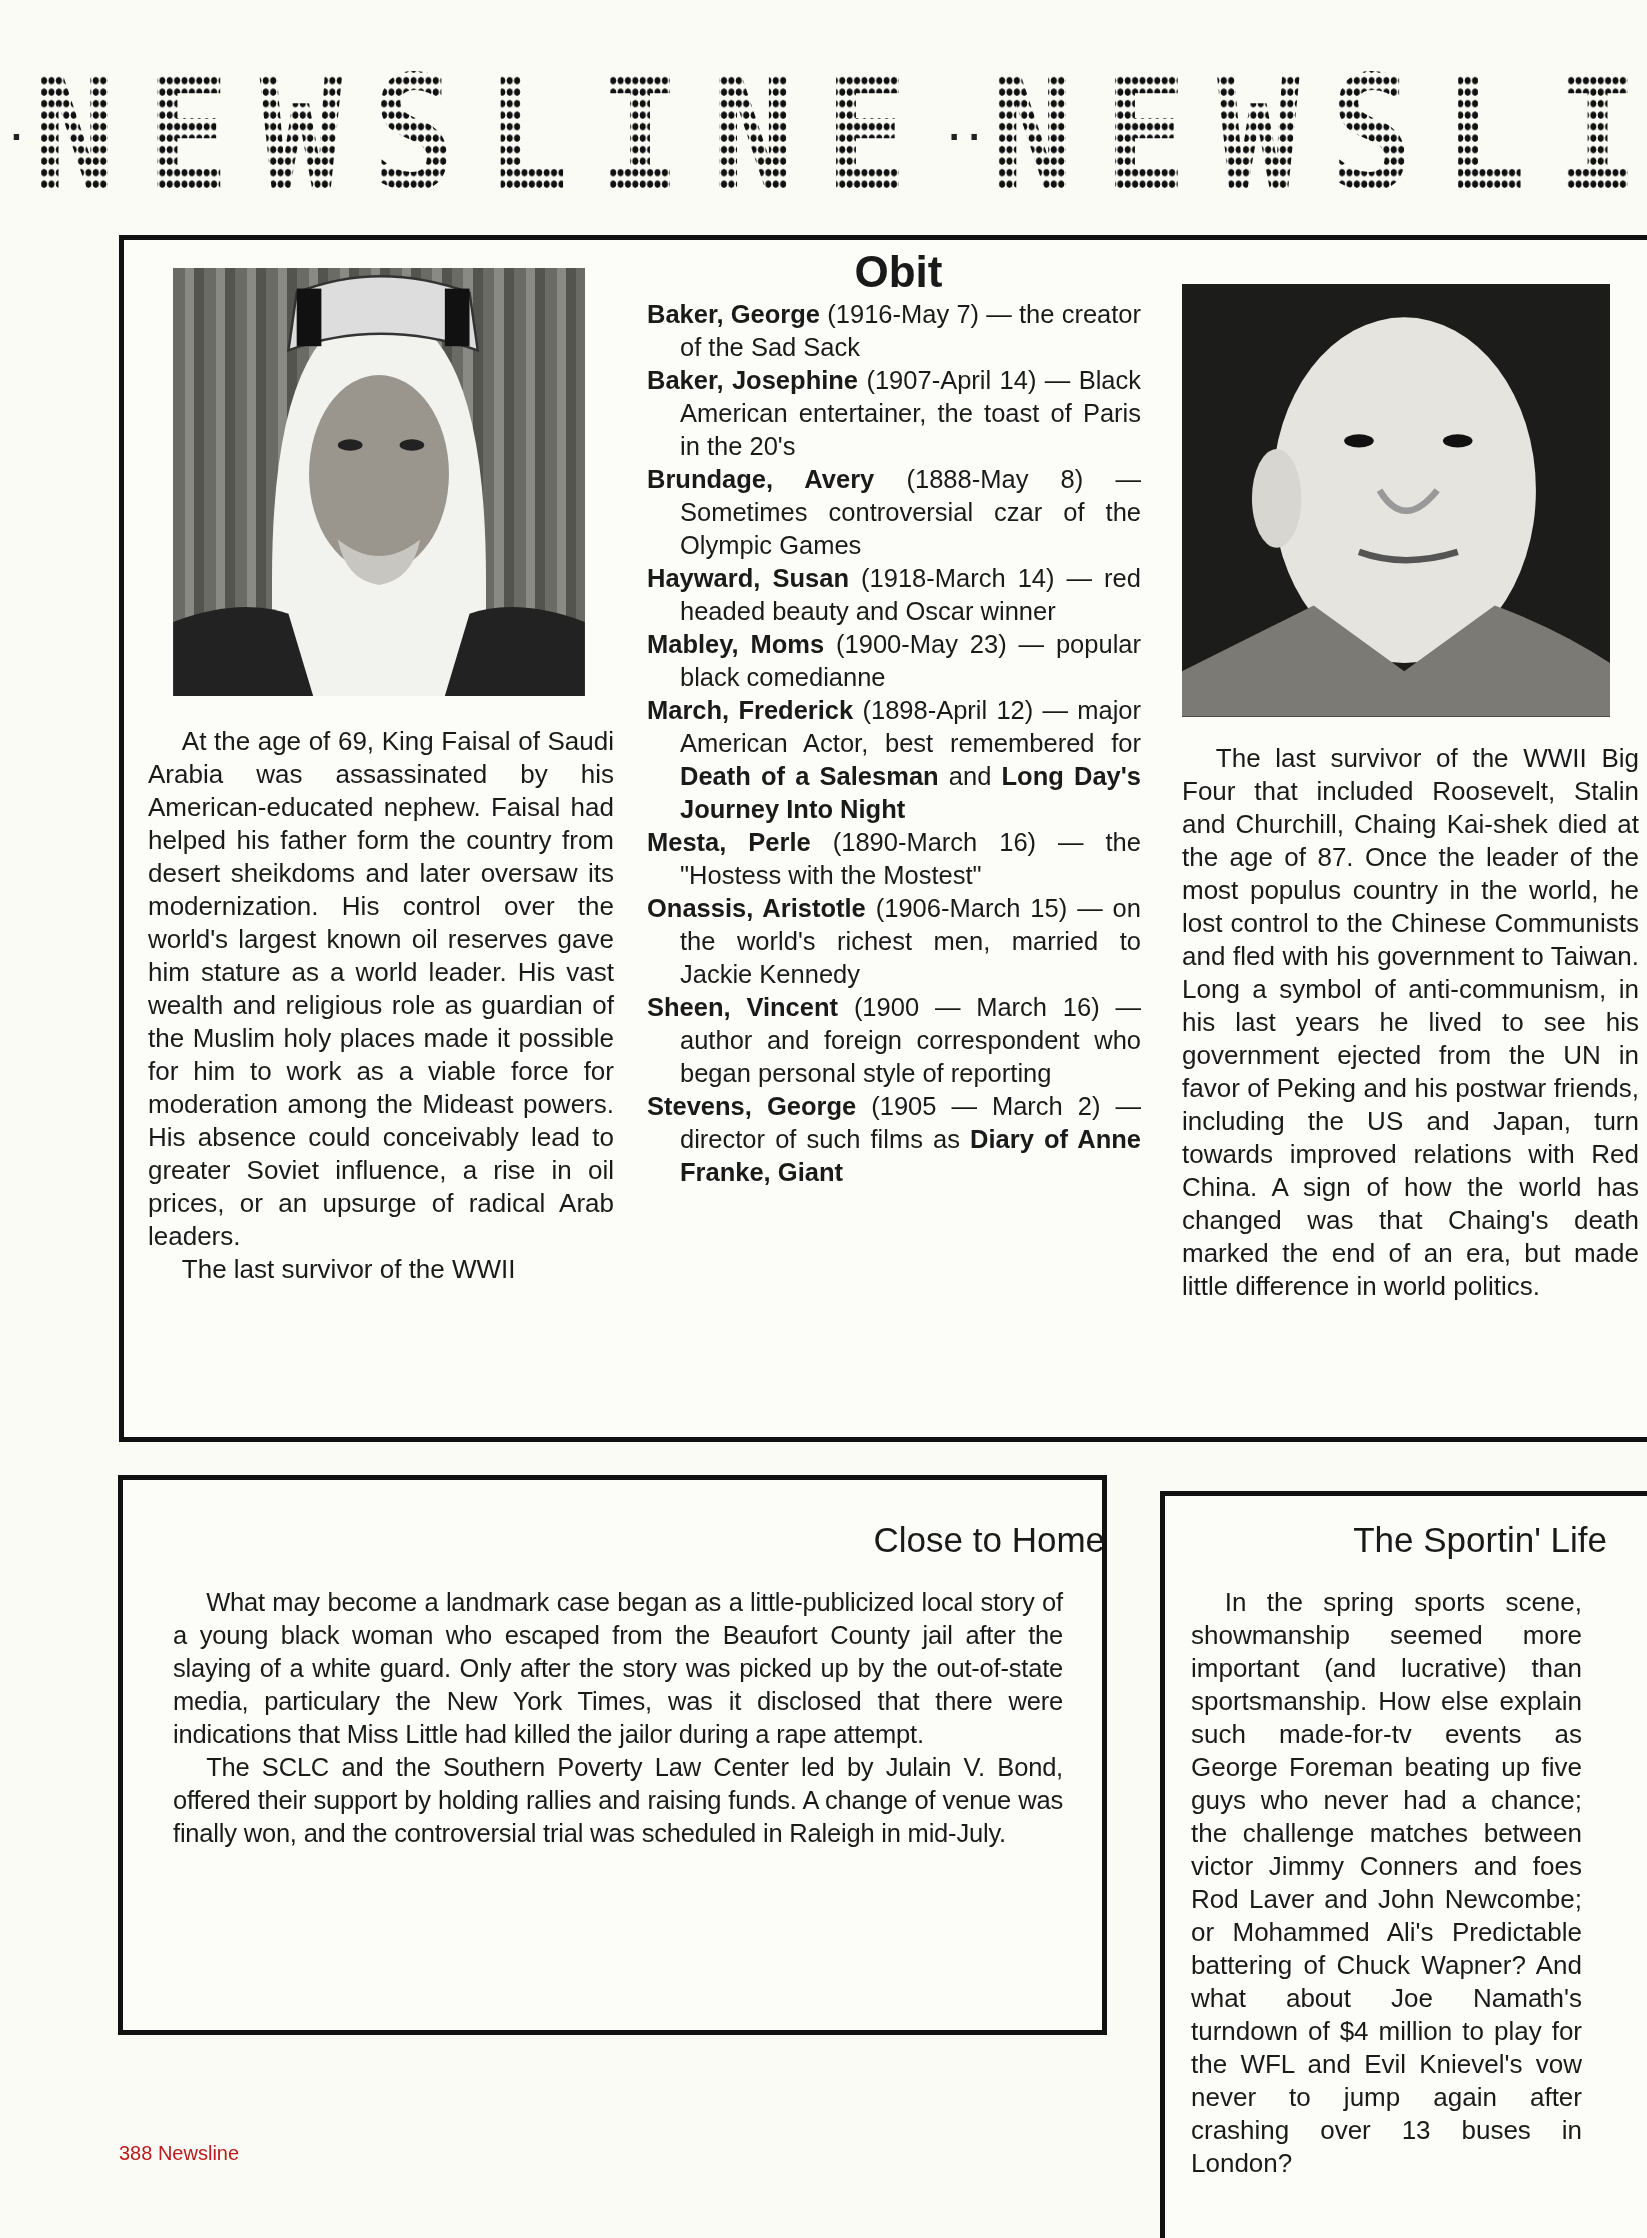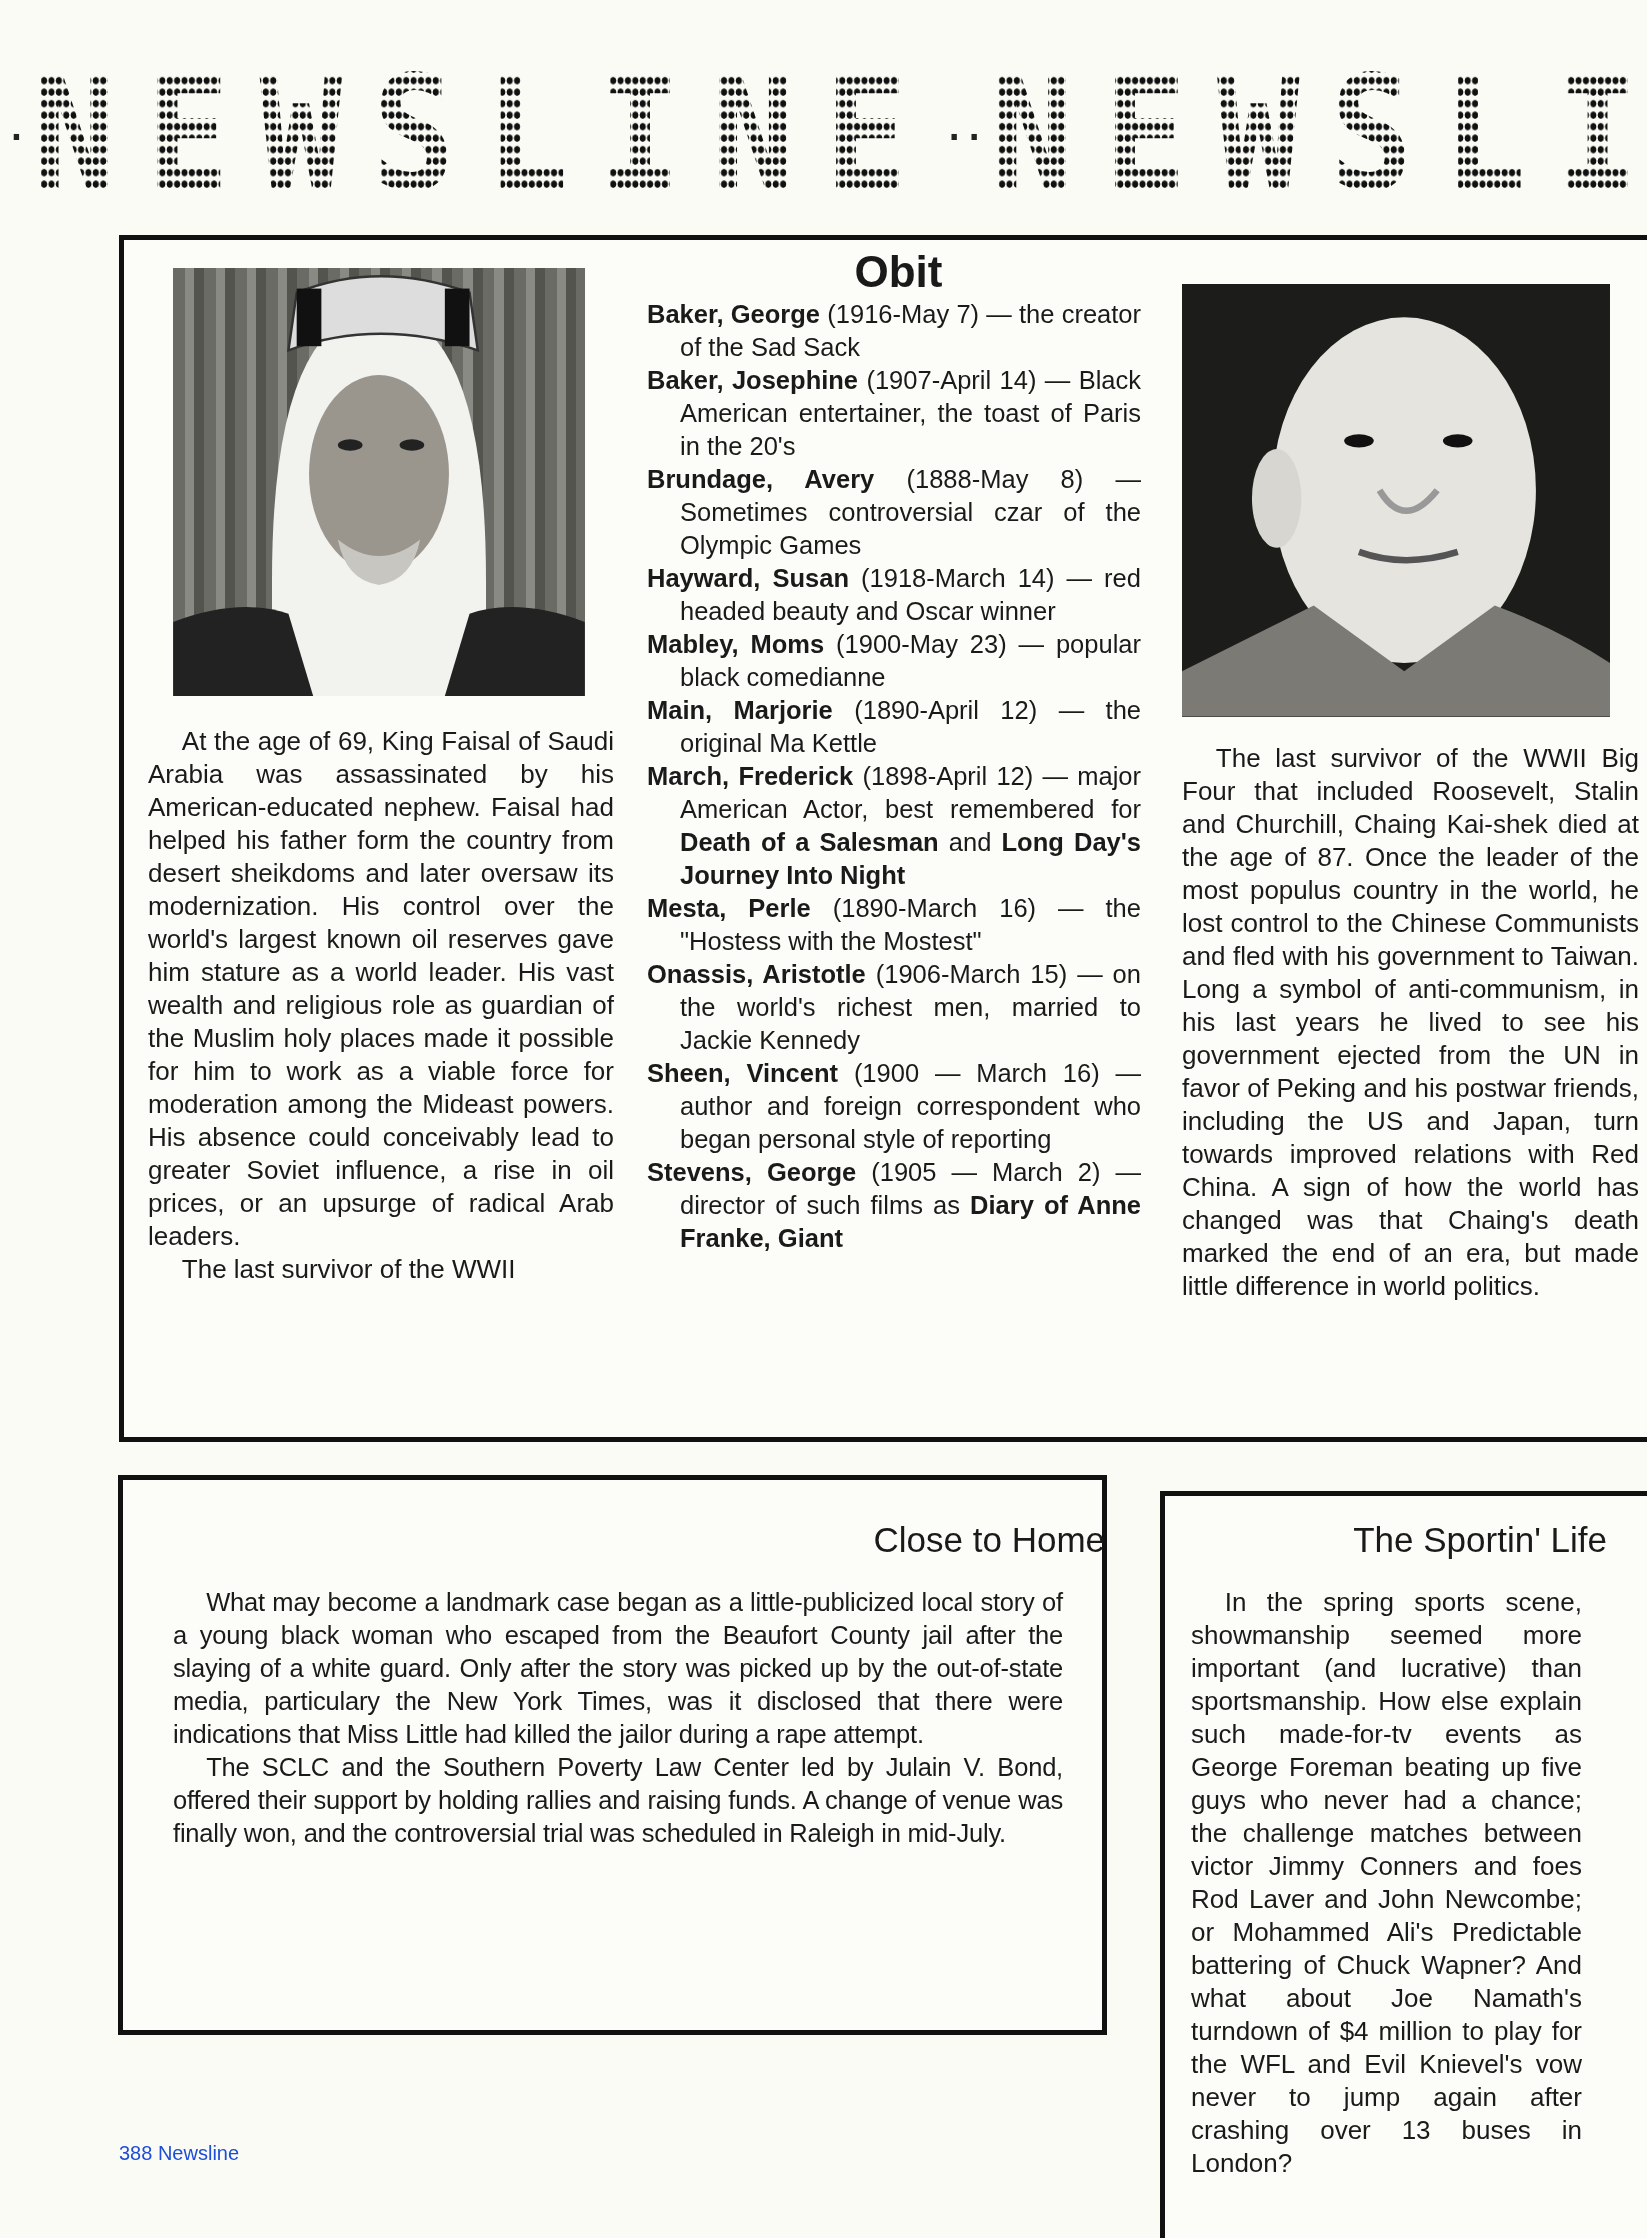--- a/index.html
+++ b/index.html
@@ -75,7 +75,6 @@
   <p class="entry"><b>Brundage, Avery</b> <span>(1888-May 8) — Sometimes controversial czar of the Olympic Games</span></p>
   <p class="entry"><b>Hayward, Susan</b> <span>(1918-March 14) — red headed beauty and Oscar winner</span></p>
   <p class="entry"><b>Mabley, Moms</b> <span>(1900-May 23) — popular black comedianne</span></p>
-  <p class="entry"><b>Main, Marjorie</b> <span>(1890-April 12) — the original Ma Kettle</span></p>
   <p class="entry"><b>March, Frederick</b> <span>(1898-April 12) — major American Actor, best remembered for</span> <b>Death of a Salesman</b><span> and </span><b>Long Day's Journey Into Night</b></p>
   <p class="entry"><b>Mesta, Perle</b> <span>(1890-March 16) — the "Hostess with the Mostest"</span></p>
   <p class="entry"><b>Onassis, Aristotle</b> <span>(1906-March 15) — on the world's richest men, married to Jackie Kennedy</span></p>

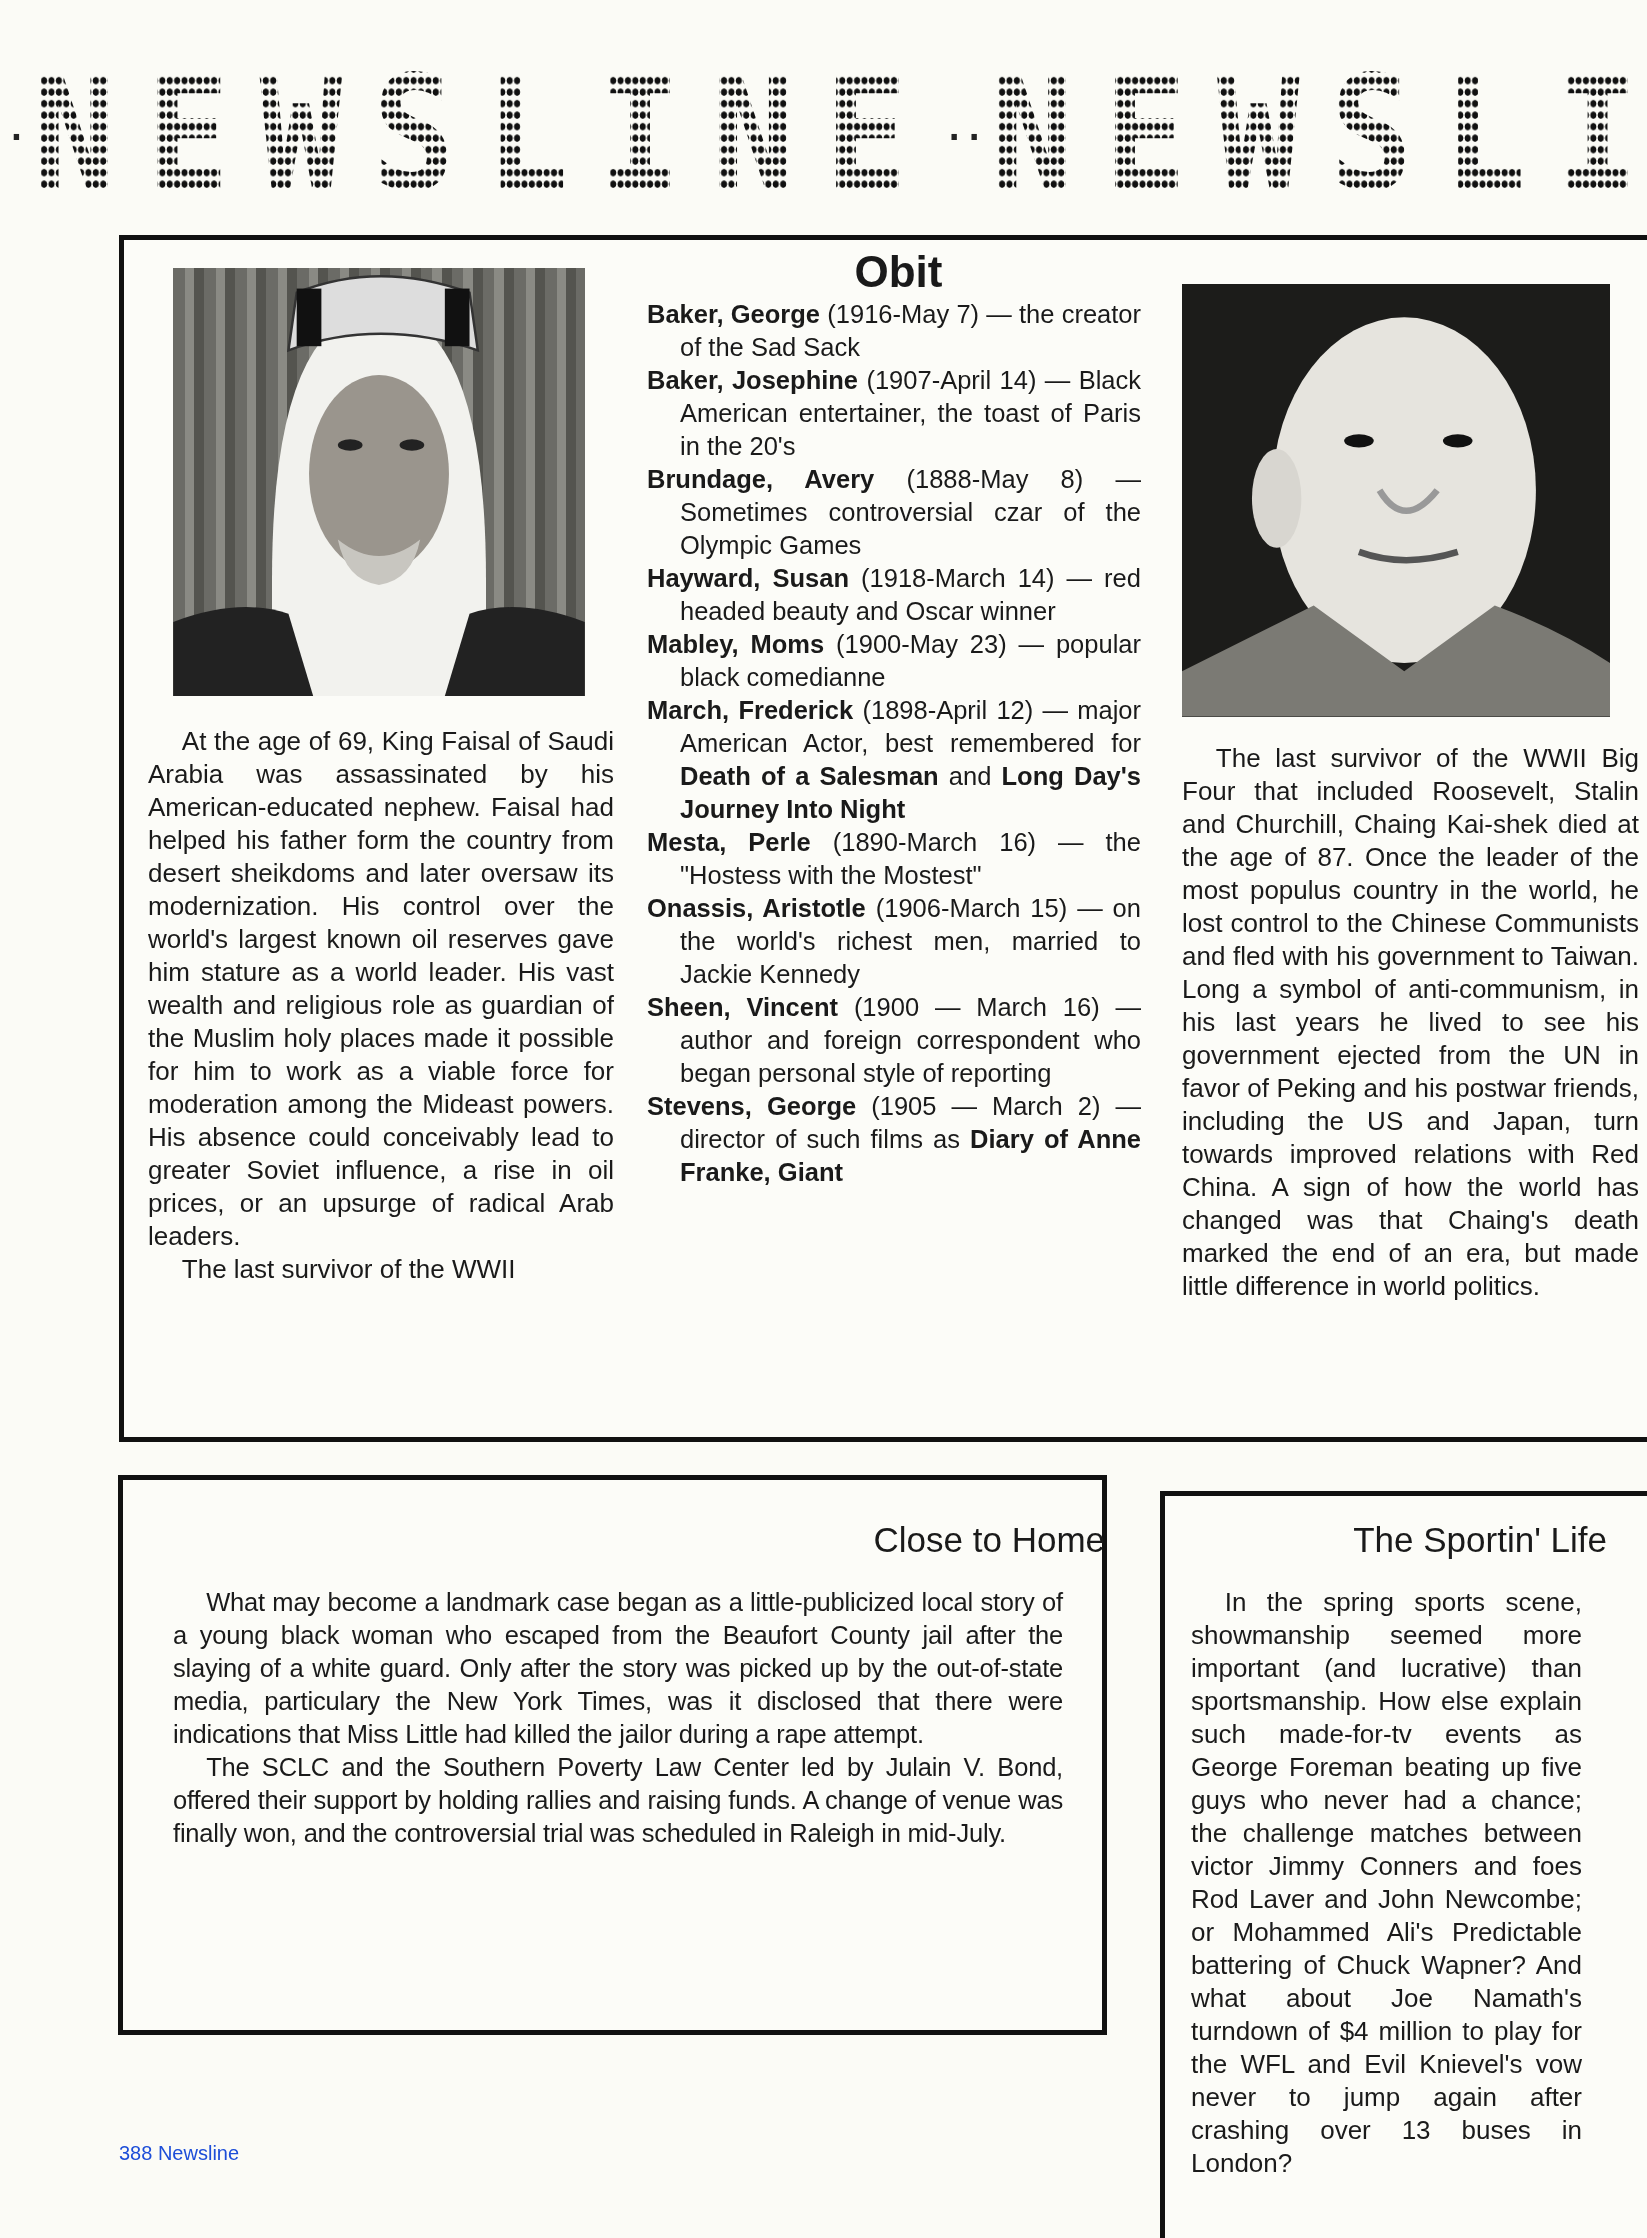--- a/index.html
+++ b/index.html
@@ -32,7 +32,7 @@
   .sec-title{position:absolute;font-weight:normal;font-size:35px;text-align:right;}
   .home-text{left:173px;top:1586px;width:890px;font-size:25.5px;line-height:33px;font-family:"Liberation Sans Narrow","Liberation Sans",sans-serif;letter-spacing:-0.2px;}
   .sport-text{left:1191px;top:1586px;width:391px;font-size:26px;line-height:33px;}
-  .footer{position:absolute;left:119px;top:2142px;font-size:20px;color:#1d4ed8;}
+  .footer{position:absolute;left:119px;top:2142px;font-size:20px;color:#b91c1c;}
 </style>
 </head>
 <body>

